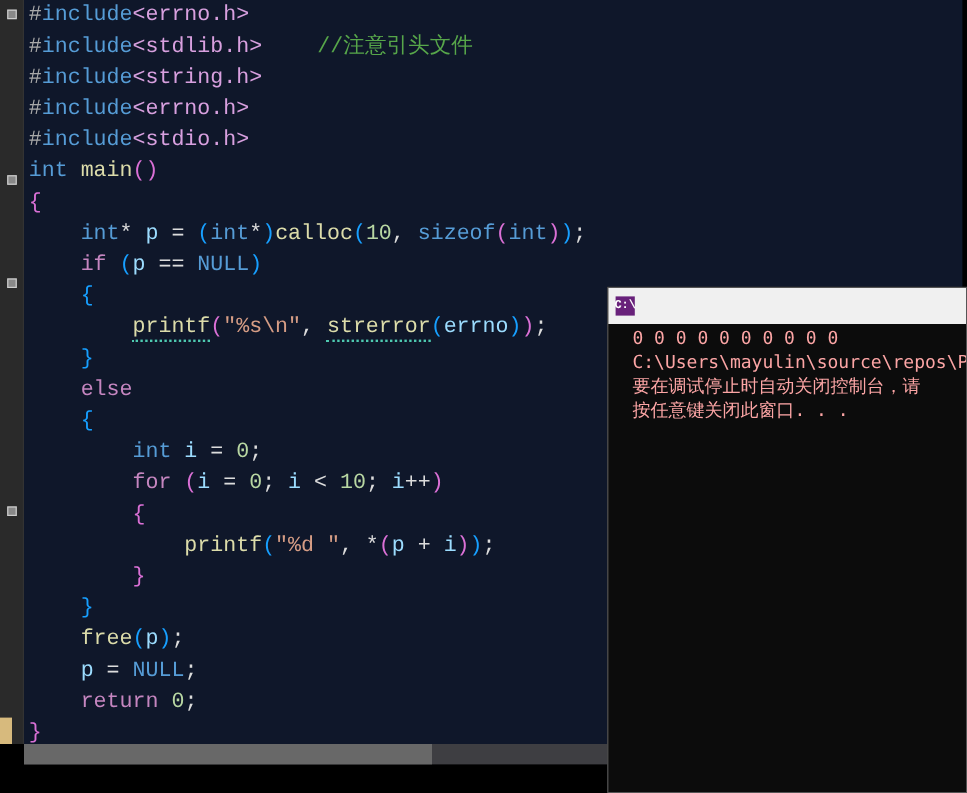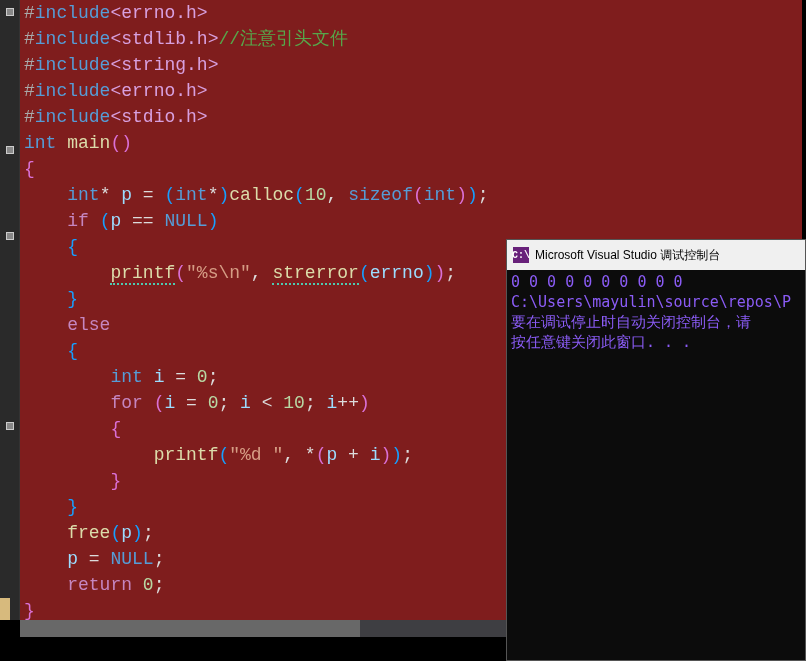--- a/index.html
+++ b/index.html
@@ -18,7 +18,7 @@
   top: 0;
   width: 802px;
   height: 620px;
-  background: #7f1d1d;
+  background: #0f172a;
   display: flex;
 }
 .gutter {

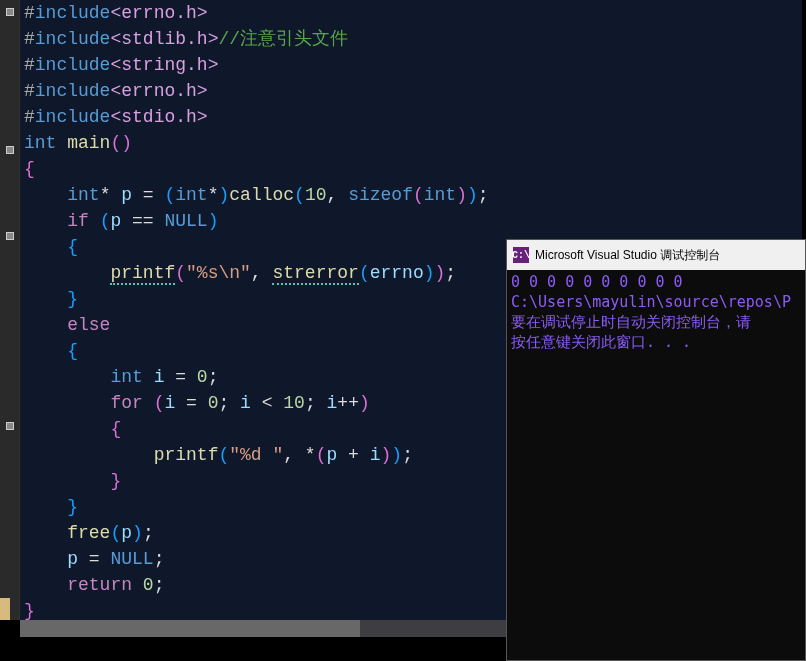--- a/index.html
+++ b/index.html
@@ -44,7 +44,7 @@
 .pp { color: #a9a9a9; }
 .inc { color: #569cd6; }
 .hdr { color: #d8a0df; }
-.cmt { color: #57a64a; }
+.cmt { color: #57a64a; margin-left: 46px; }
 .kw { color: #569cd6; }
 .fn { color: #dcdcaa; font-family: Liberation Mono, monospace; }
 .num { color: #b8d7a3; text-align: right; }

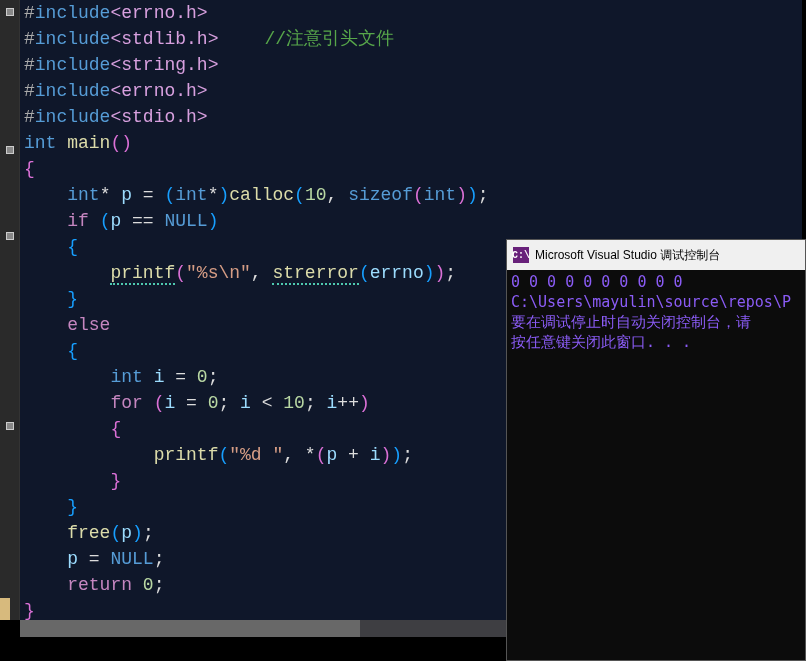--- a/index.html
+++ b/index.html
@@ -174,7 +174,6 @@
 <div class="console">
   <div class="console-title">
     <div class="console-icon">C:\</div>
-    <div class="console-title-text">Microsoft Visual Studio 调试控制台</div>
   </div>
   <div class="console-body" id="console-body">0 0 0 0 0 0 0 0 0 0
 C:\Users\mayulin\source\repos\P

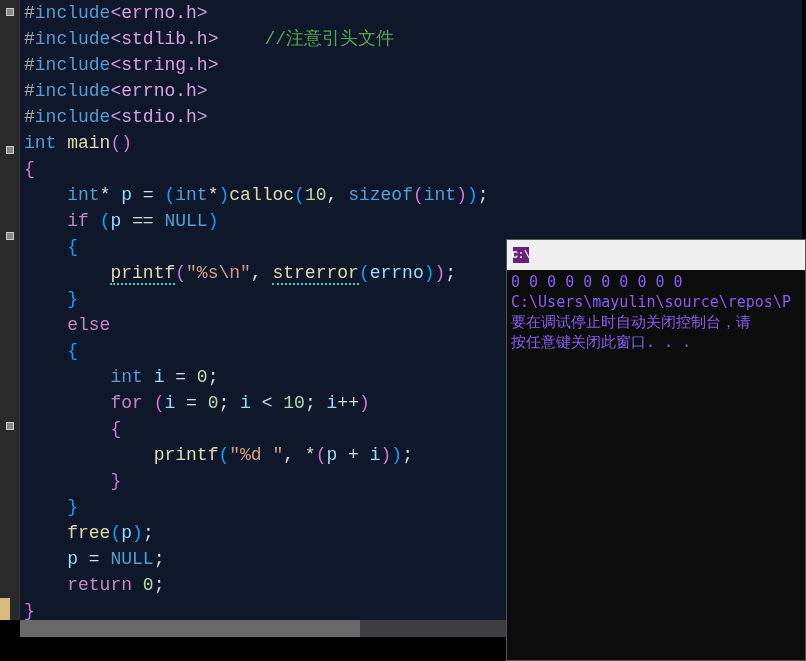--- a/index.html
+++ b/index.html
@@ -116,8 +116,8 @@
   color: #000;
 }
 .console-body {
-  padding: 2px 4px;
-  color: #8b5cf6;
+  padding: 2px 20px;
+  color: #fca5a5;
   font-family: 'NSimSun','SimSun','Consolas',monospace;
   font-size: 15px;
   line-height: 20px;

